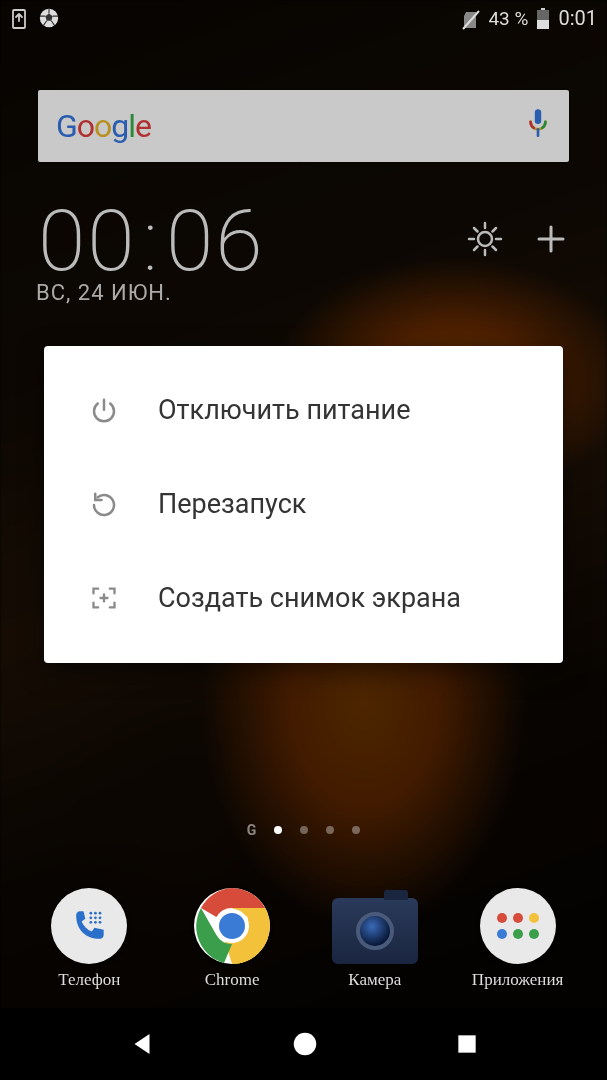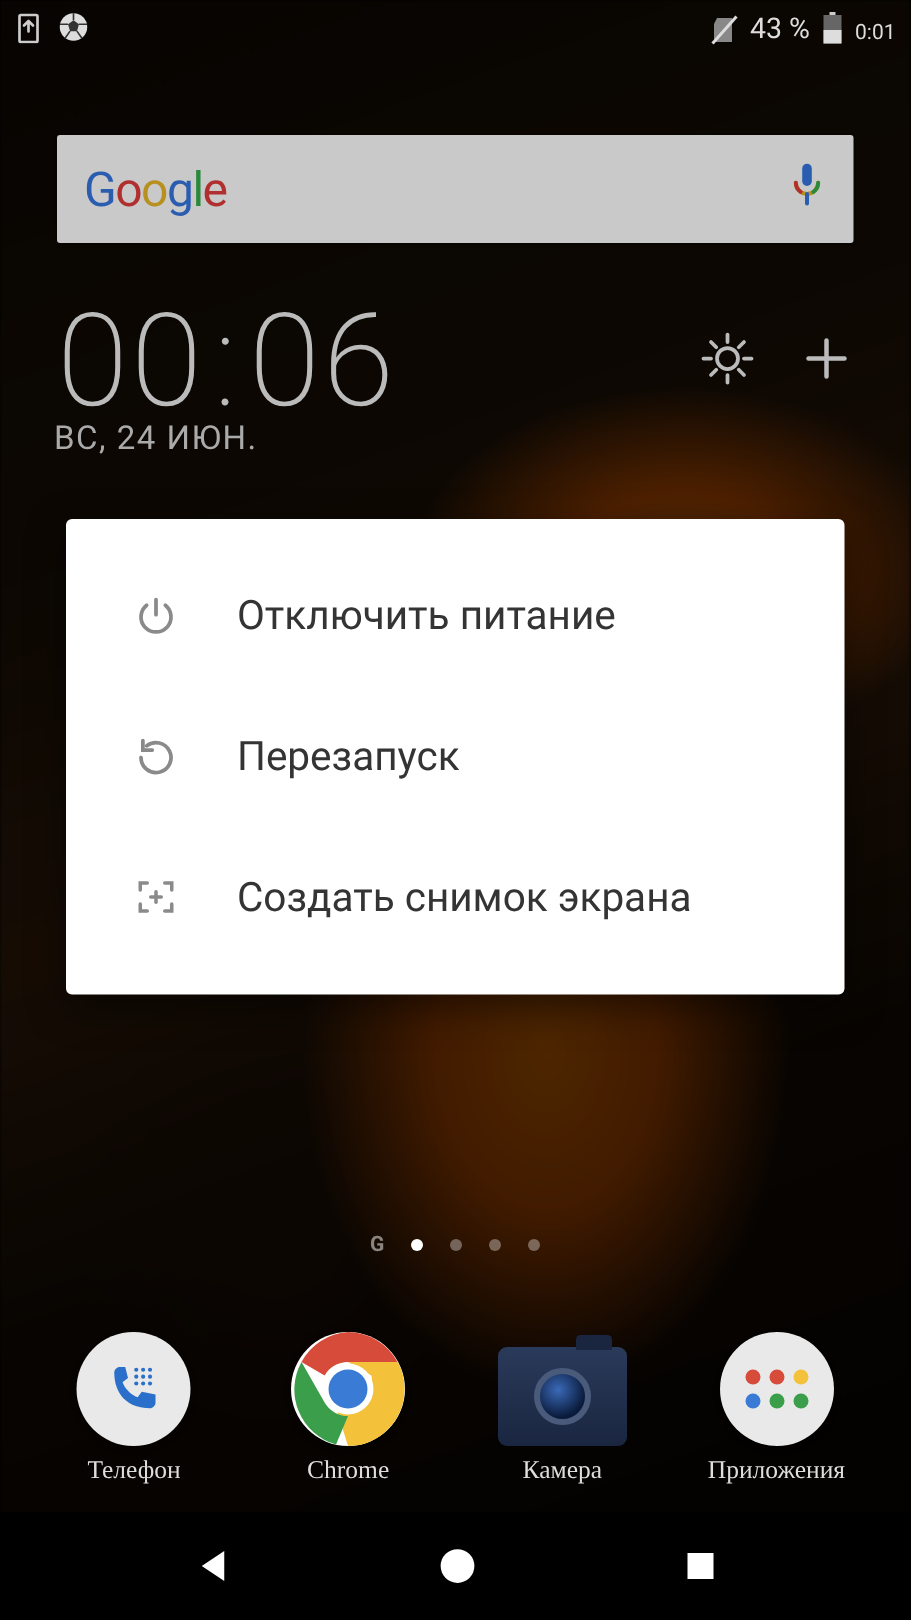--- a/index.html
+++ b/index.html
@@ -162,7 +162,7 @@
         <rect x="1" y="12" width="12" height="9" fill="#ddd"></rect>
       </svg>
     </span>
-    <span style="font-size:14px;color:#ddd;">0:01</span>
+    <span style="font-size:20px;color:#ddd;">0:01</span>
   </div>
 </div>
 

